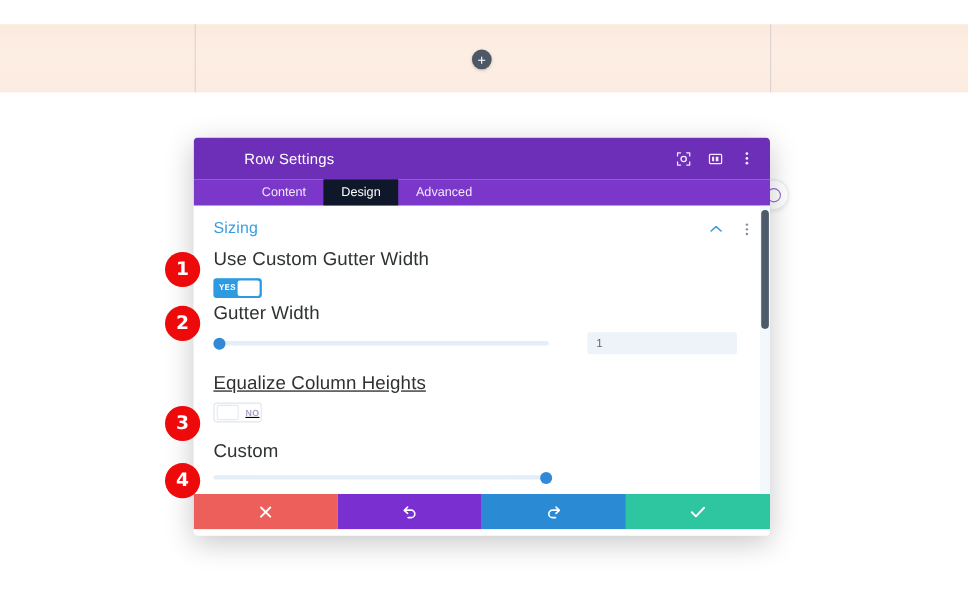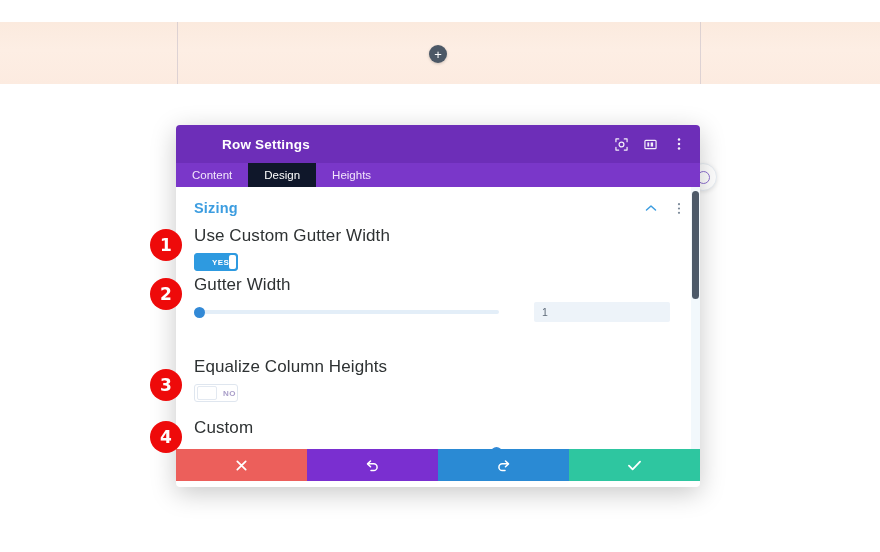--- a/index.html
+++ b/index.html
@@ -40,7 +40,7 @@
     height:38px;background:#6d2eb8;display:flex;align-items:center;
     padding:0 14px 0 18px;box-sizing:border-box;
   }
-  .modal-title{color:#ffffff;font-size:13.5px;font-weight:bold;letter-spacing:.2px;flex:1;padding-left:28px;}
+  .modal-title{color:#ffffff;font-size:13.5px;font-weight:normal;letter-spacing:.2px;flex:1;padding-left:28px;}
   .hdr-icons{display:flex;align-items:center;gap:15px;}
   .hdr-ico{width:14px;height:14px;display:flex;align-items:center;justify-content:center;cursor:pointer;opacity:.92;}
   .hdr-ico svg{display:block;}

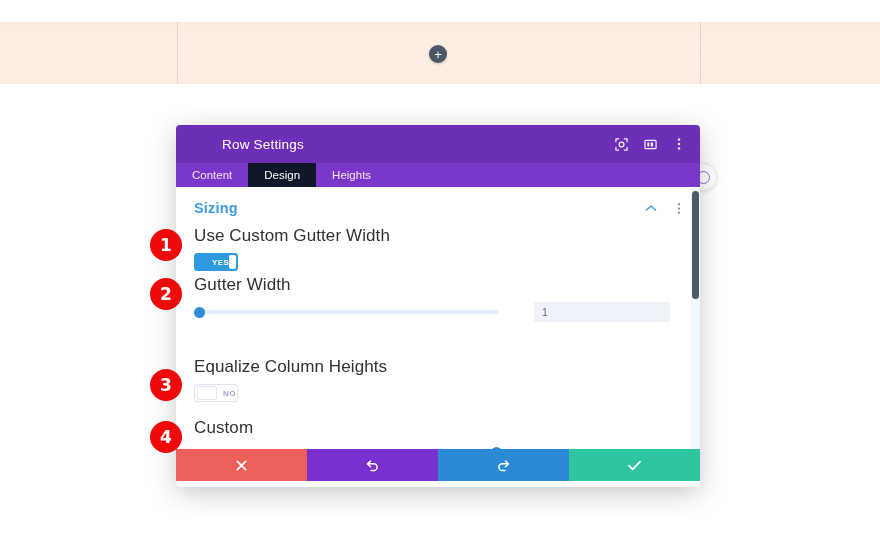--- a/index.html
+++ b/index.html
@@ -45,7 +45,7 @@
   .hdr-ico{width:14px;height:14px;display:flex;align-items:center;justify-content:center;cursor:pointer;opacity:.92;}
   .hdr-ico svg{display:block;}
   
-  .tabbar{height:24px;background:#7a37c9;display:flex;align-items:stretch;}
+  .tabbar{height:24px;background:#7a37c9;display:flex;align-items:stretch;padding-left:46px;}
   .tab{
     display:flex;align-items:center;justify-content:center;color:#f2e6fb;
     font-size:11.5px;padding:0 16px;cursor:pointer;box-sizing:border-box;

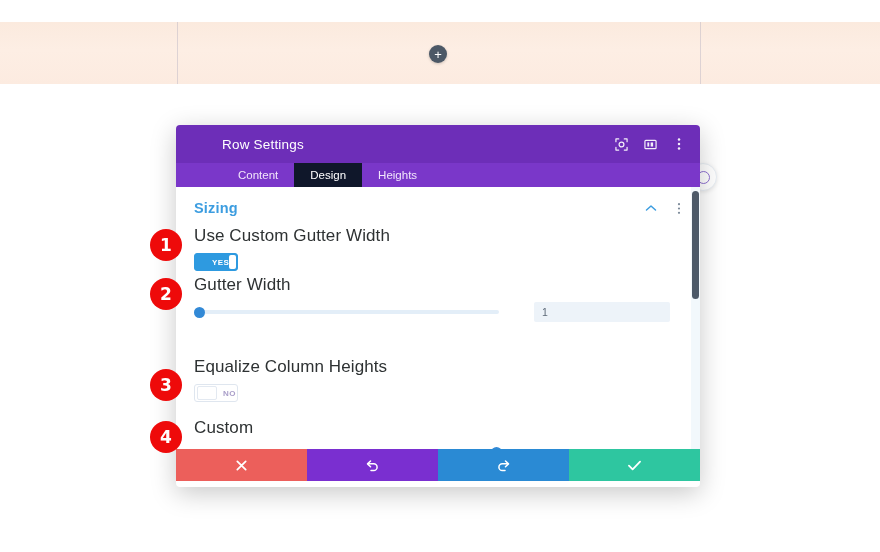--- a/index.html
+++ b/index.html
@@ -141,7 +141,7 @@
   <div class="tabbar">
     <div class="tab">Content</div>
     <div class="tab active">Design</div>
-    <div class="tab">Heights</div>
+    <div class="tab">Advanced</div>
   </div>
 
   <div class="modal-body">

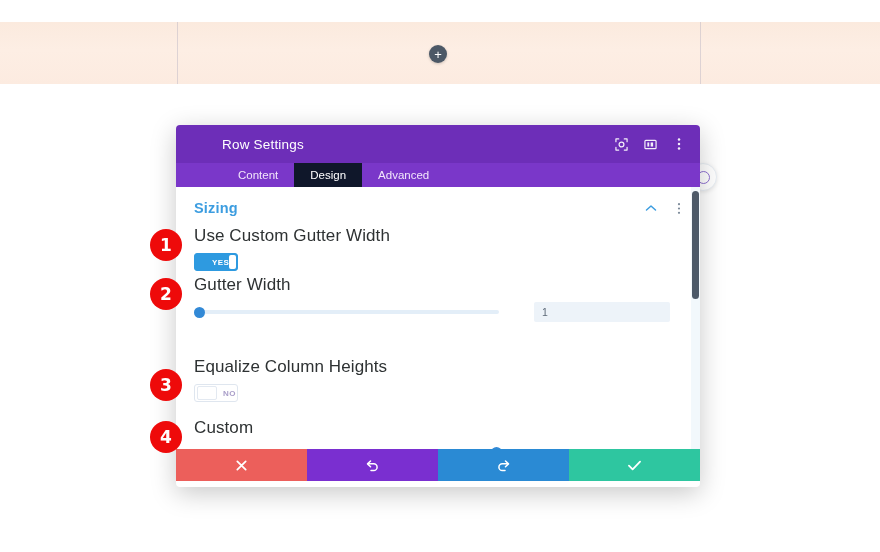--- a/index.html
+++ b/index.html
@@ -55,7 +55,7 @@
   .modal-body{position:relative;height:262px;background:#ffffff;overflow:hidden;}
   .scroll-track{position:absolute;right:0;top:0;width:9px;height:262px;background:#f2f8fc;}
   .scroll-thumb{position:absolute;right:1px;top:4px;width:7px;height:108px;border-radius:4px;background:#4d5a69;cursor:pointer;}
-  .section-head{display:flex;align-items:center;padding:13px 0 0 18px;font-weight:bold;}
+  .section-head{display:flex;align-items:center;padding:13px 0 0 18px;}
   .section-title{color:#3c9de0;font-size:14.5px;flex:1;letter-spacing:.2px;}
   .sec-ico{width:14px;height:14px;margin-right:14px;display:flex;align-items:center;justify-content:center;cursor:pointer;}
   .fields{padding:10px 0 0 18px;}

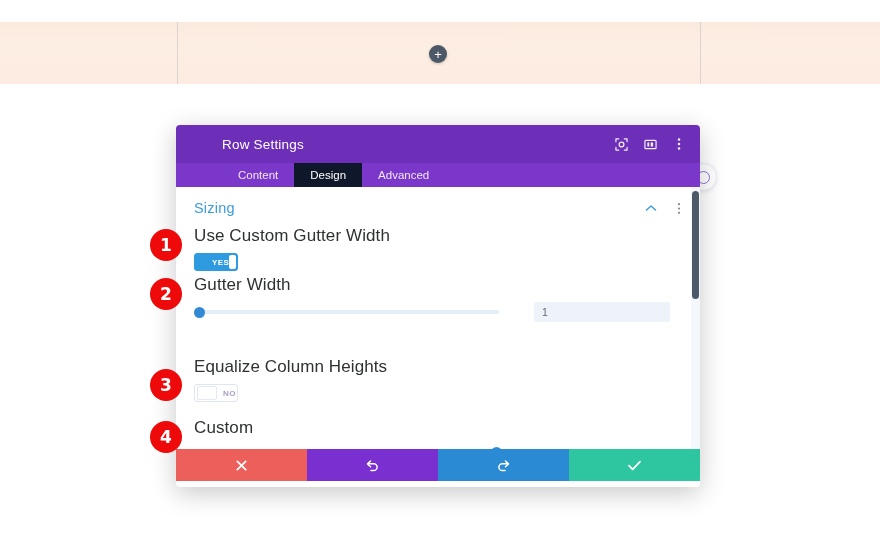--- a/index.html
+++ b/index.html
@@ -64,7 +64,7 @@
   .row{display:flex;align-items:center;}
   
   .toggle{width:44px;height:18px;border-radius:3px;display:flex;align-items:center;box-sizing:border-box;cursor:pointer;}
-  .toggle.on{background:#2e9ae0;border:1px solid #2e9ae0;justify-content:space-between;padding-left:17px;}
+  .toggle.on{background:#2e9ae0;border:1px solid #2e9ae0;justify-content:space-between;padding-left:4px;font-family:Liberation Mono, monospace;}
   .toggle.on .tlabel{font-size:8px;font-weight:bold;color:#ffffff;letter-spacing:.4px;}
   .toggle.on .knob{width:20px;height:14px;background:#ffffff;border-radius:2px;margin-right:1px;}
   .toggle.off{background:#ffffff;border:1px solid #dfe6ef;justify-content:center;}

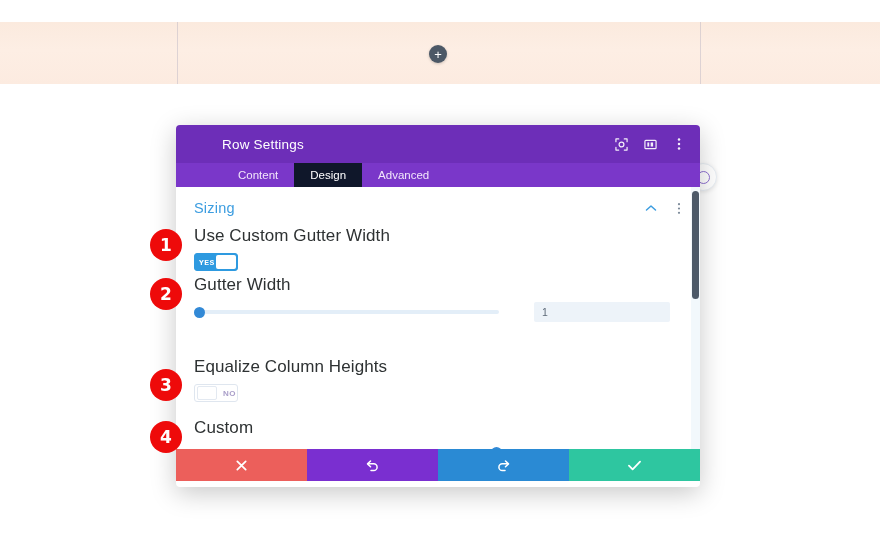--- a/index.html
+++ b/index.html
@@ -189,7 +189,7 @@
         </div>
       </div>
 
-      <div class="field" style="margin-top:35px;">
+      <div class="field" style="margin-top:17px;text-decoration:underline;">
         <div class="field-label">Equalize Column Heights</div>
         <div class="row">
           <div class="toggle off">

